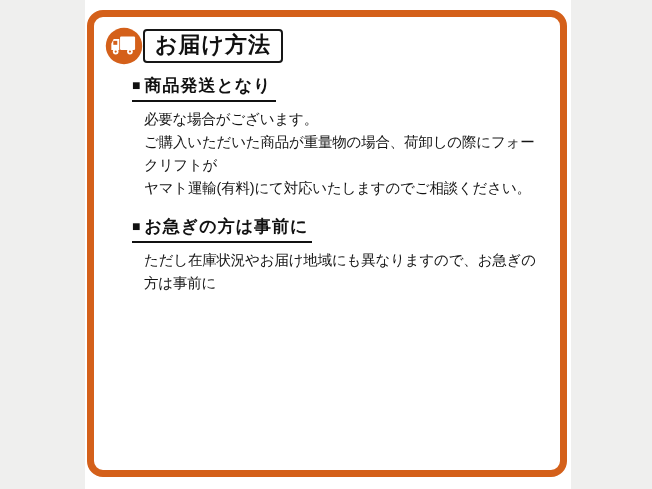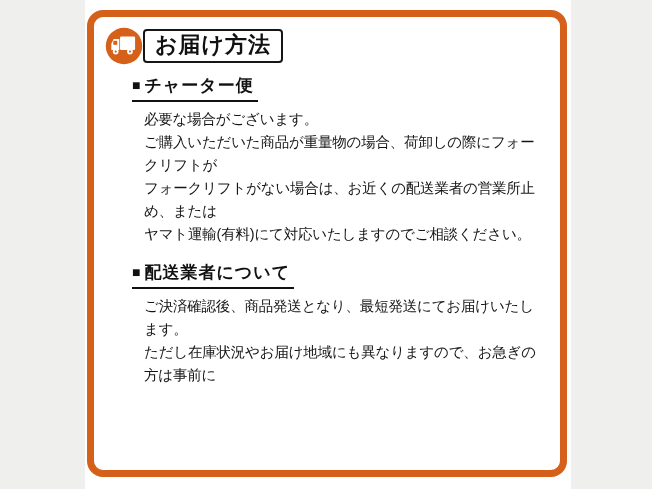--- a/index.html
+++ b/index.html
@@ -113,7 +113,7 @@
 
         <div class="section">
           <div class="section-heading">
-            <span class="bullet">■</span><span>チャーター便</span>
+            <span class="bullet">■</span><span>商品発送となり</span>
           </div>
           <div class="section-body">
             <div>必要な場合がございます。</div>

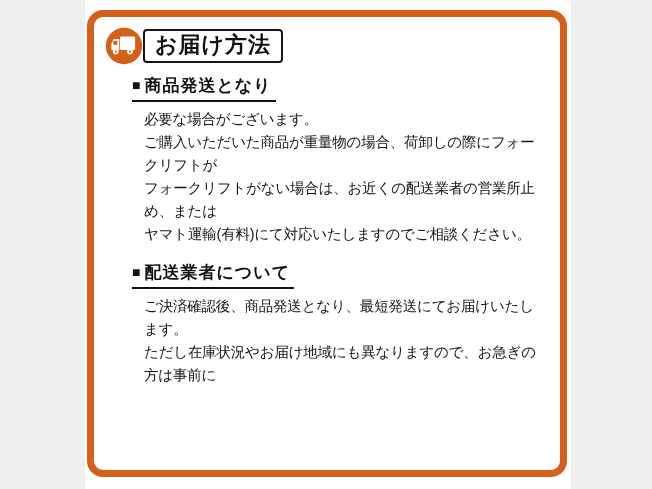--- a/index.html
+++ b/index.html
@@ -118,7 +118,6 @@
           <div class="section-body">
             <div>必要な場合がございます。</div>
             <div>ご購入いただいた商品が重量物の場合、荷卸しの際にフォークリフトが</div>
-            <div>フォークリフトがない場合は、お近くの配送業者の営業所止め、または</div>
             <div>ヤマト運輸(有料)にて対応いたしますのでご相談ください。</div>
           </div>
         </div>

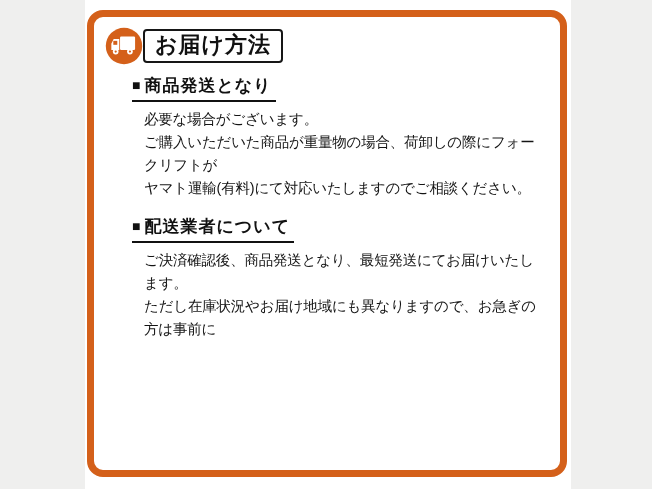--- a/index.html
+++ b/index.html
@@ -124,7 +124,7 @@
 
         <div class="section">
           <div class="section-heading">
-            <span class="bullet">■</span><span>配送業者について</span>
+            <span class="bullet">■</span><span>お急ぎの方は事前に</span>
           </div>
           <div class="section-body">
             <div>ご決済確認後、商品発送となり、最短発送にてお届けいたします。</div>

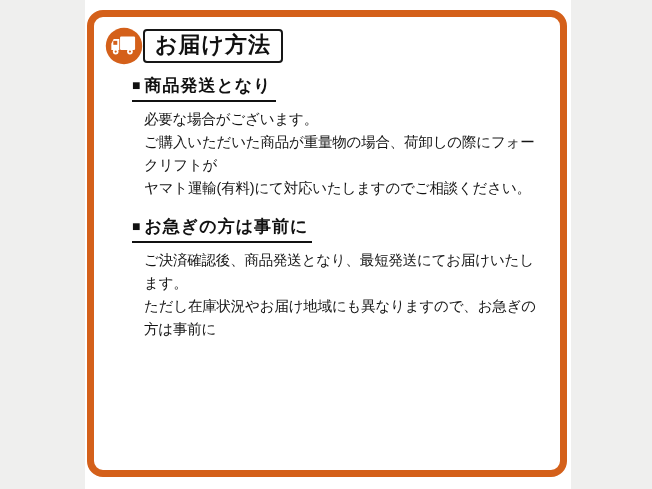--- a/index.html
+++ b/index.html
@@ -127,7 +127,6 @@
             <span class="bullet">■</span><span>お急ぎの方は事前に</span>
           </div>
           <div class="section-body">
-            <div>ご決済確認後、商品発送となり、最短発送にてお届けいたします。</div>
             <div>ただし在庫状況やお届け地域にも異なりますので、お急ぎの方は事前に</div>
 
           </div>

